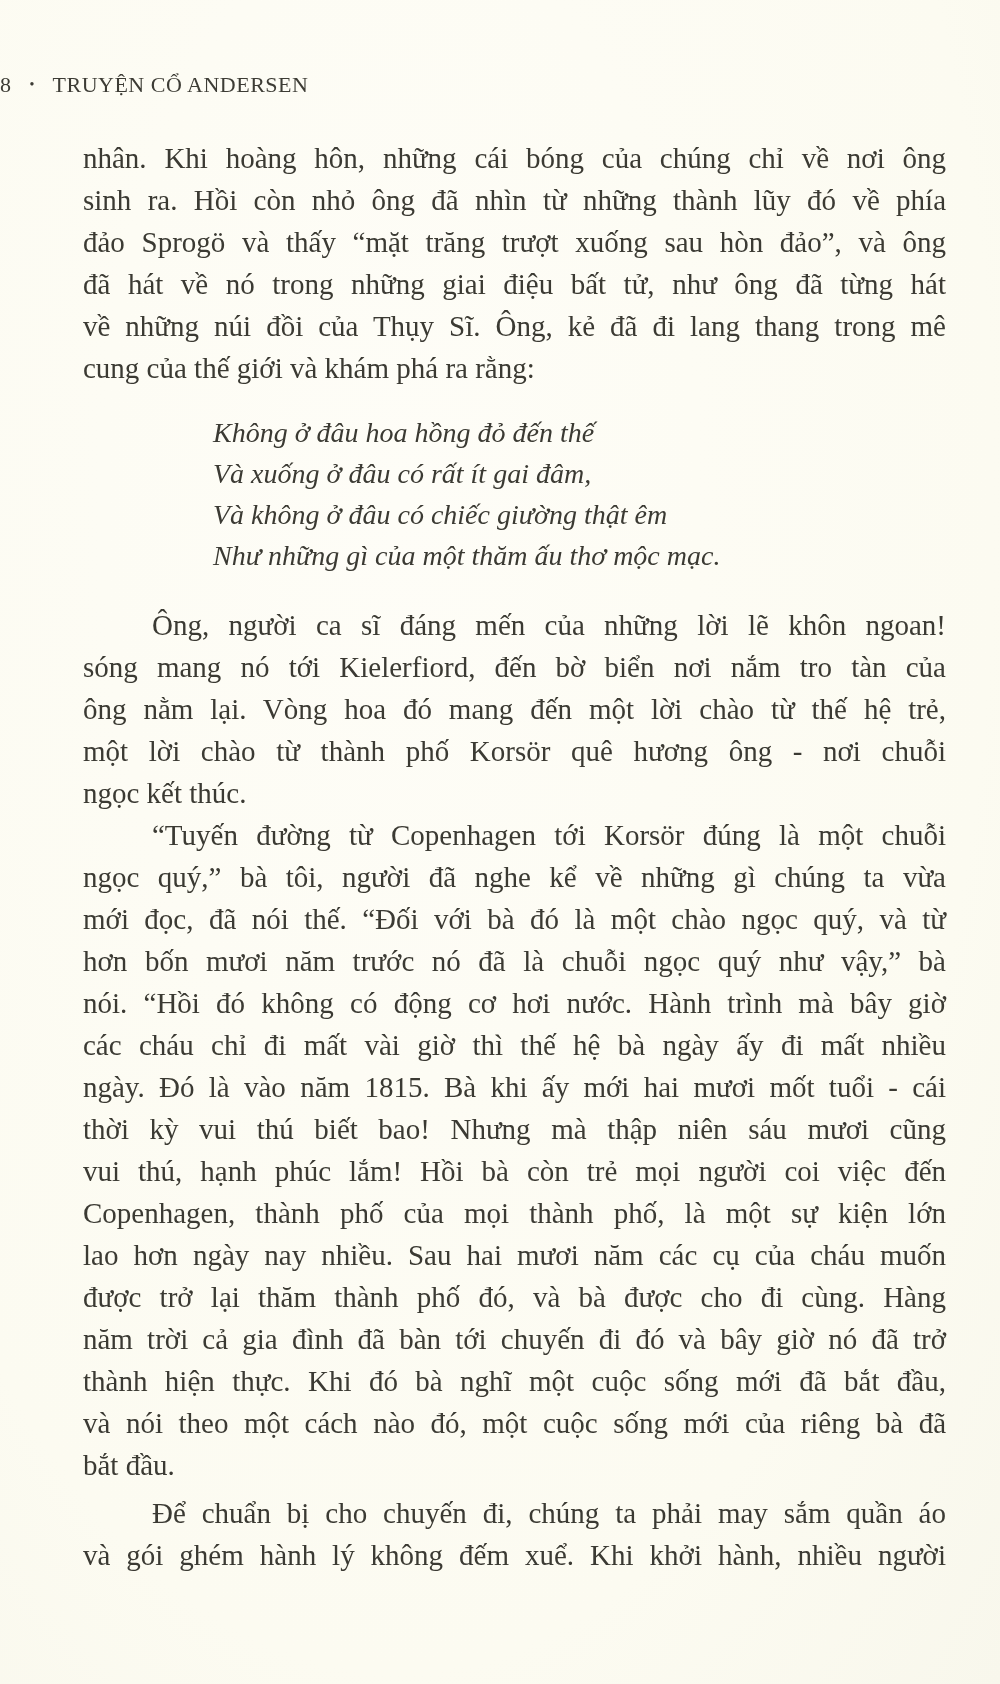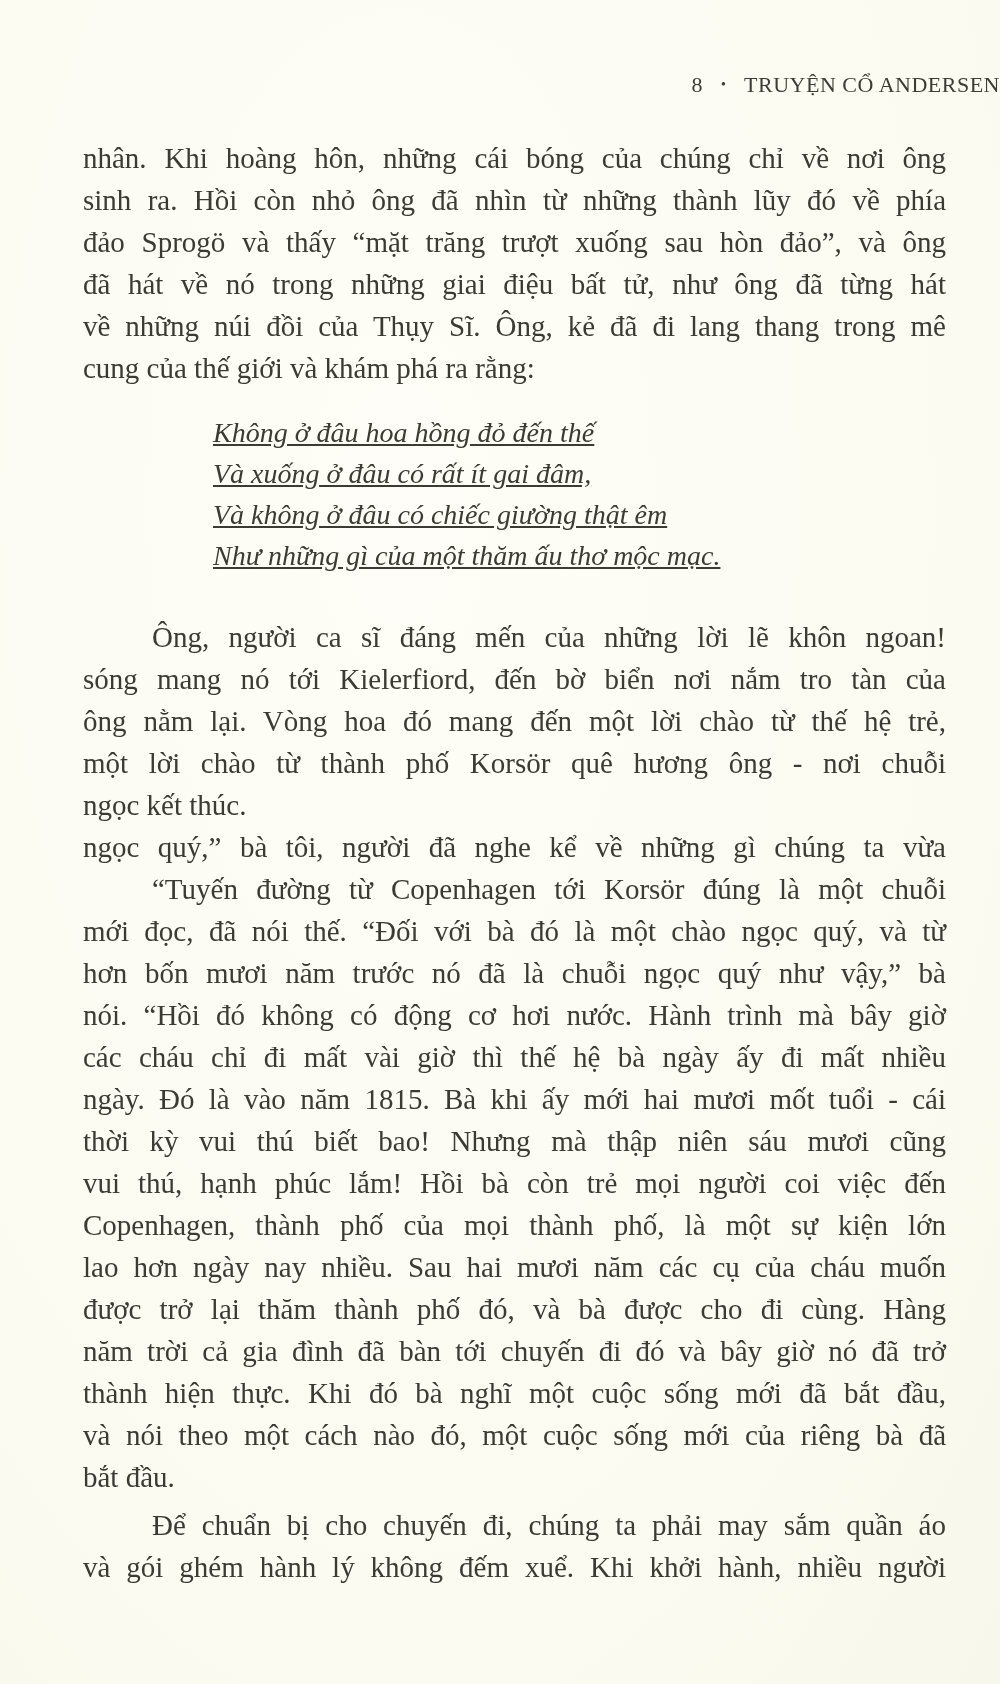--- a/index.html
+++ b/index.html
@@ -26,7 +26,7 @@
       top: 72px;
       left: 0;
       width: 1000px;
-      text-align: right;
+      text-align: left;
       font-family: "Liberation Serif", "DejaVu Serif", serif;
       font-size: 22px;
       letter-spacing: 0.5px;

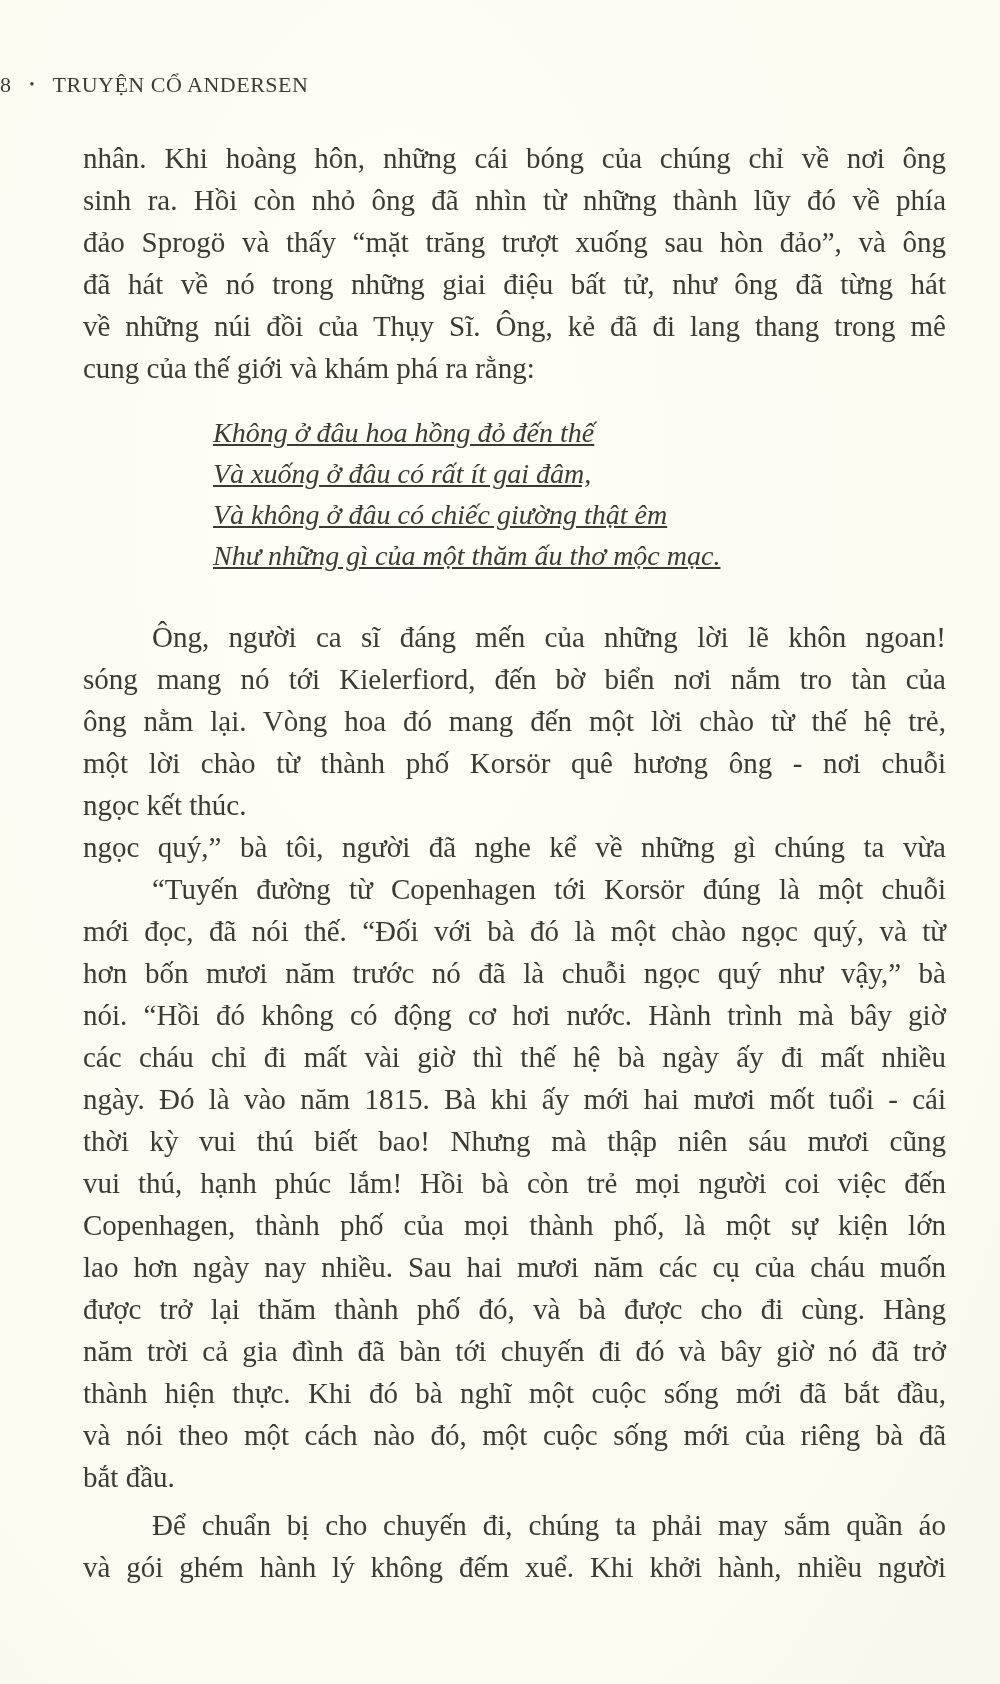--- a/index.html
+++ b/index.html
@@ -63,9 +63,8 @@
     }
     .poem {
       margin-top: 23px;
-      margin-bottom: 40px;
+      margin-bottom: 28px;
       padding-left: 130px;
-      text-decoration: underline;
     }
     .poem .verse {
       display: block;

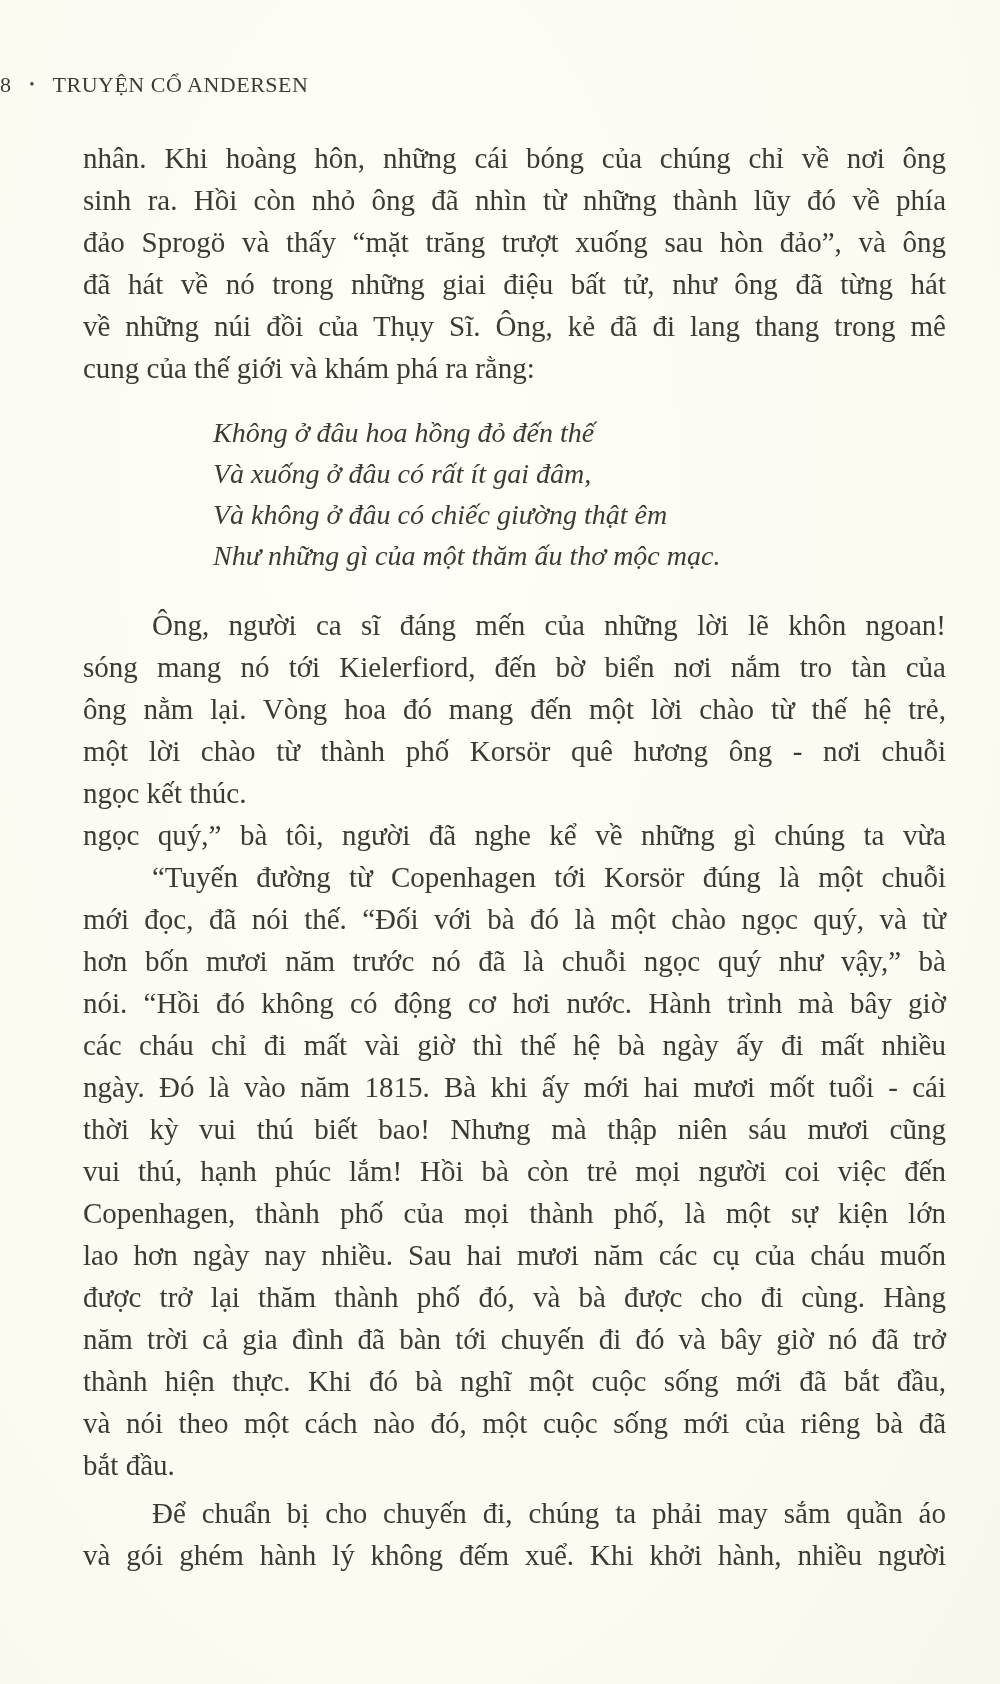--- a/index.html
+++ b/index.html
@@ -117,8 +117,8 @@
     </div>
 
     <div>
+      <span class="line indent">“Tuyến đường từ Copenhagen tới Korsör đúng là một chuỗi</span>
       <span class="line">ngọc quý,” bà tôi, người đã nghe kể về những gì chúng ta vừa</span>
-      <span class="line indent">“Tuyến đường từ Copenhagen tới Korsör đúng là một chuỗi</span>
       <span class="line">mới đọc, đã nói thế. “Đối với bà đó là một chào ngọc quý, và từ</span>
       <span class="line">hơn bốn mươi năm trước nó đã là chuỗi ngọc quý như vậy,” bà</span>
       <span class="line">nói. “Hồi đó không có động cơ hơi nước. Hành trình mà bây giờ</span>

